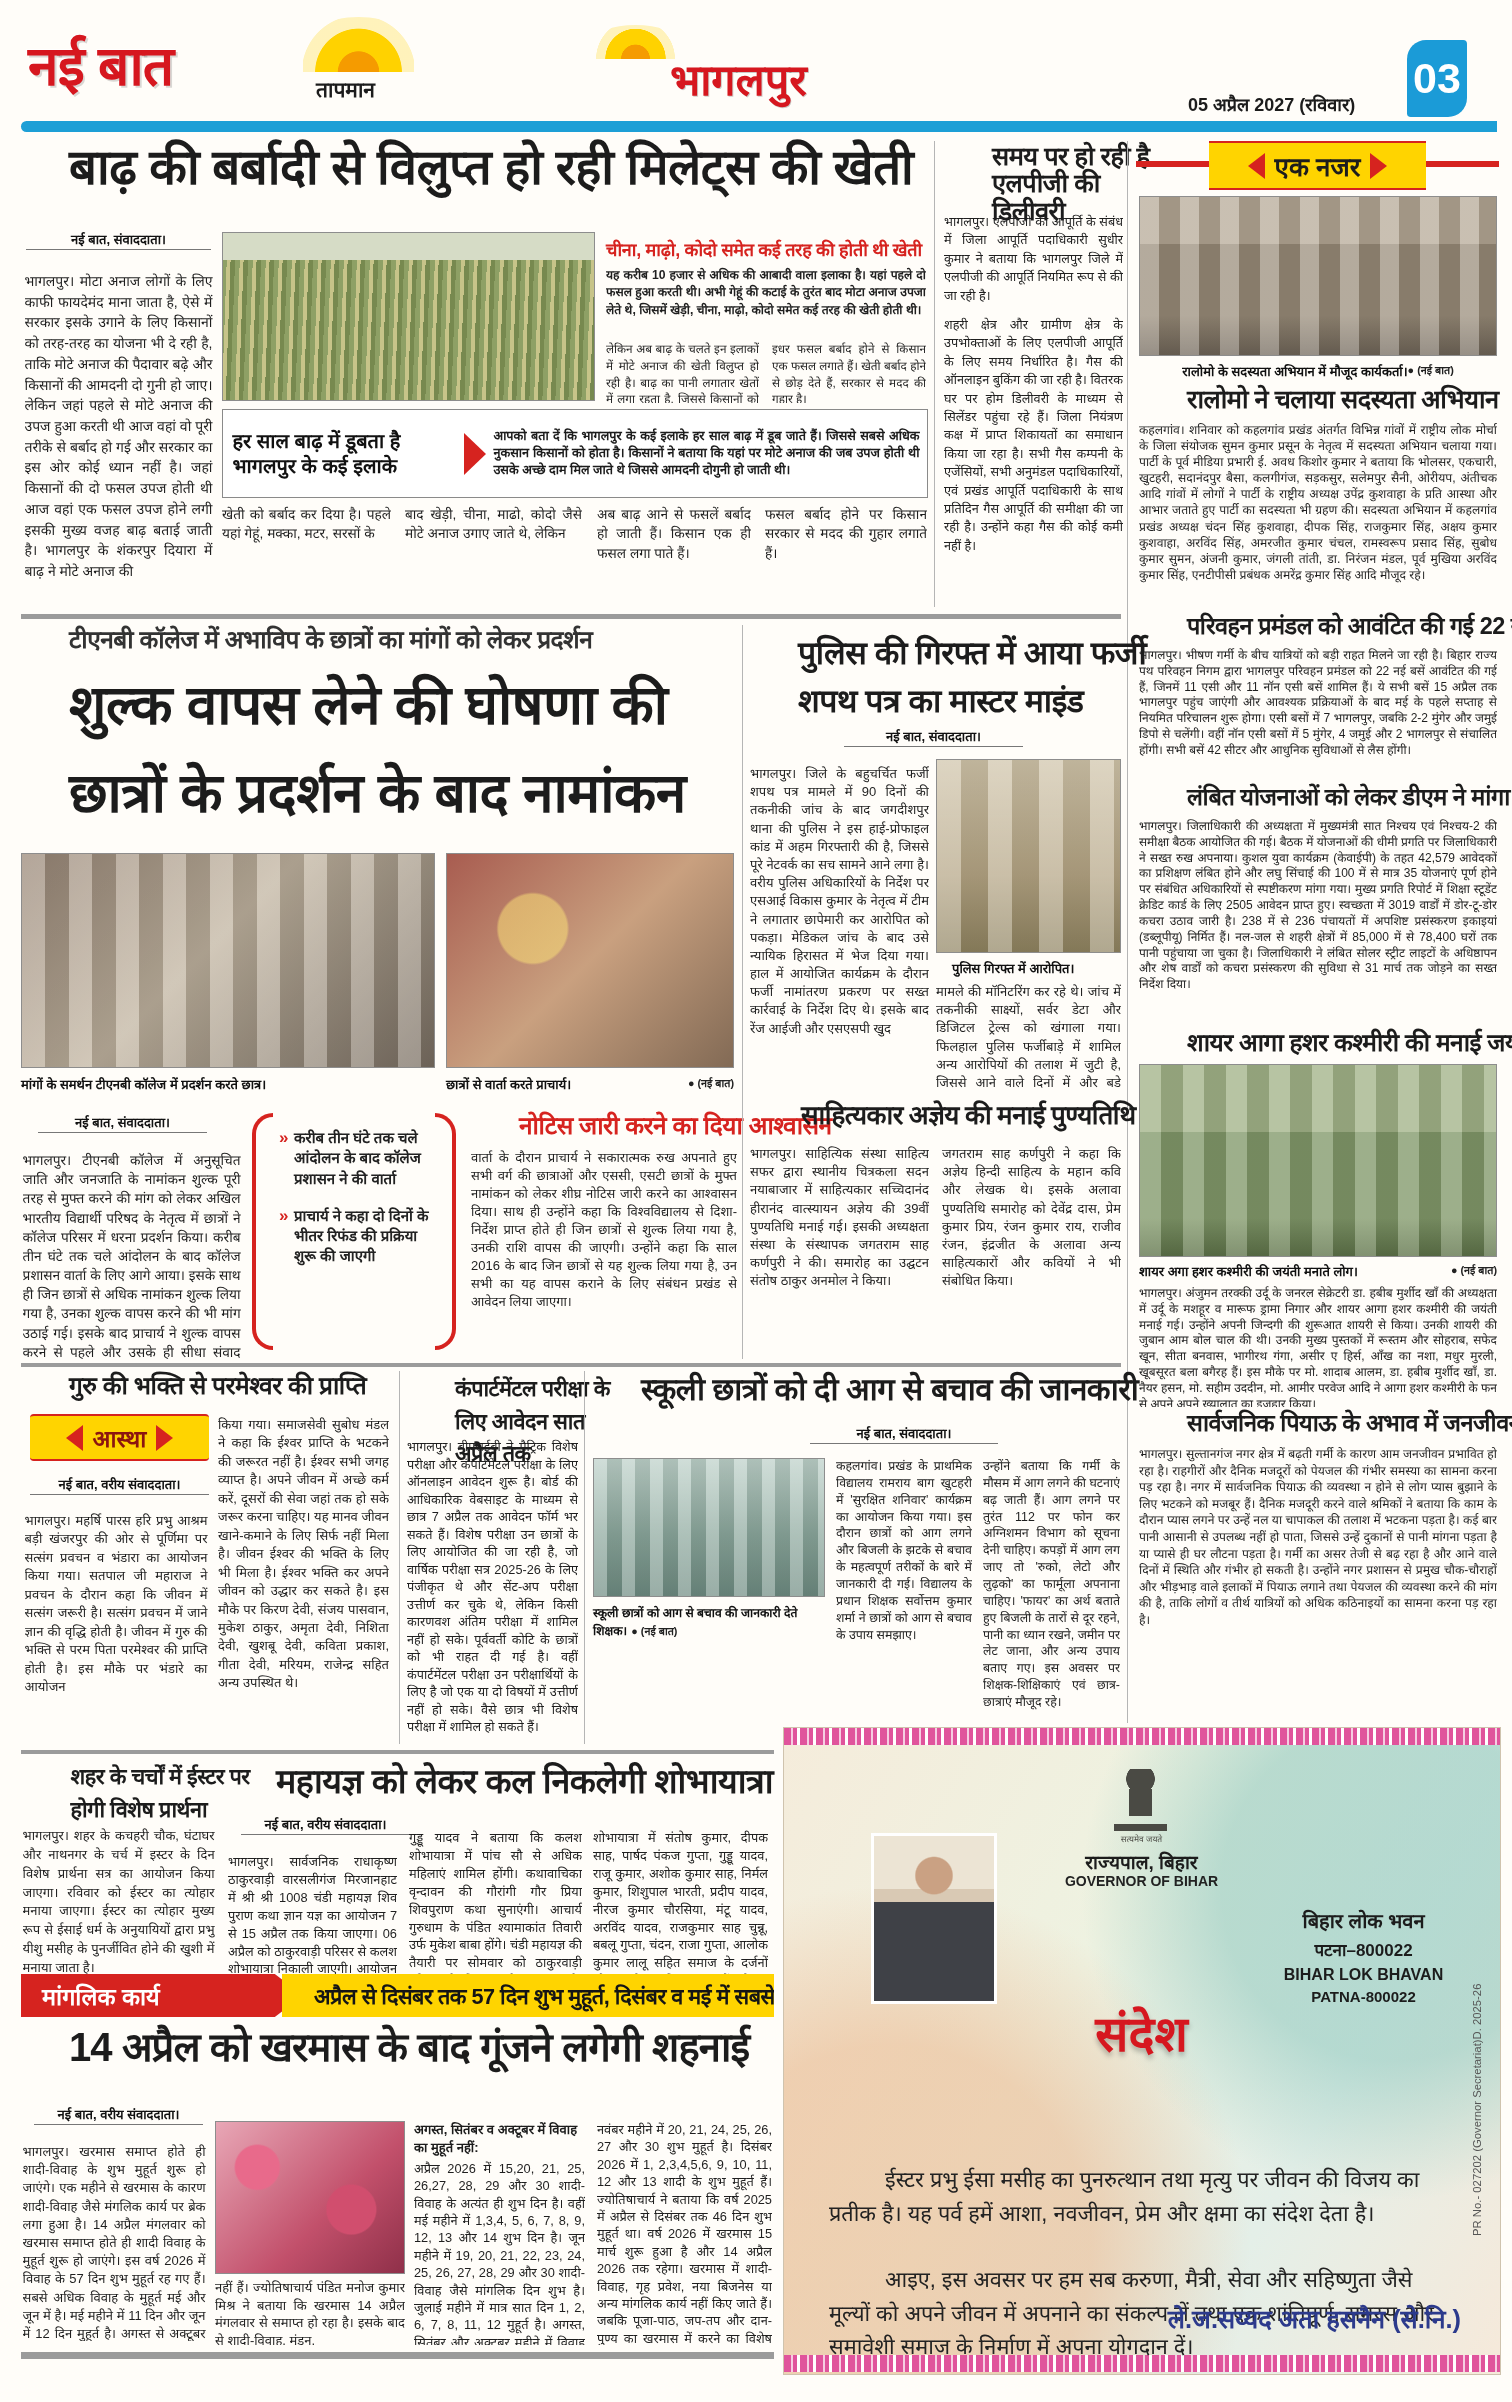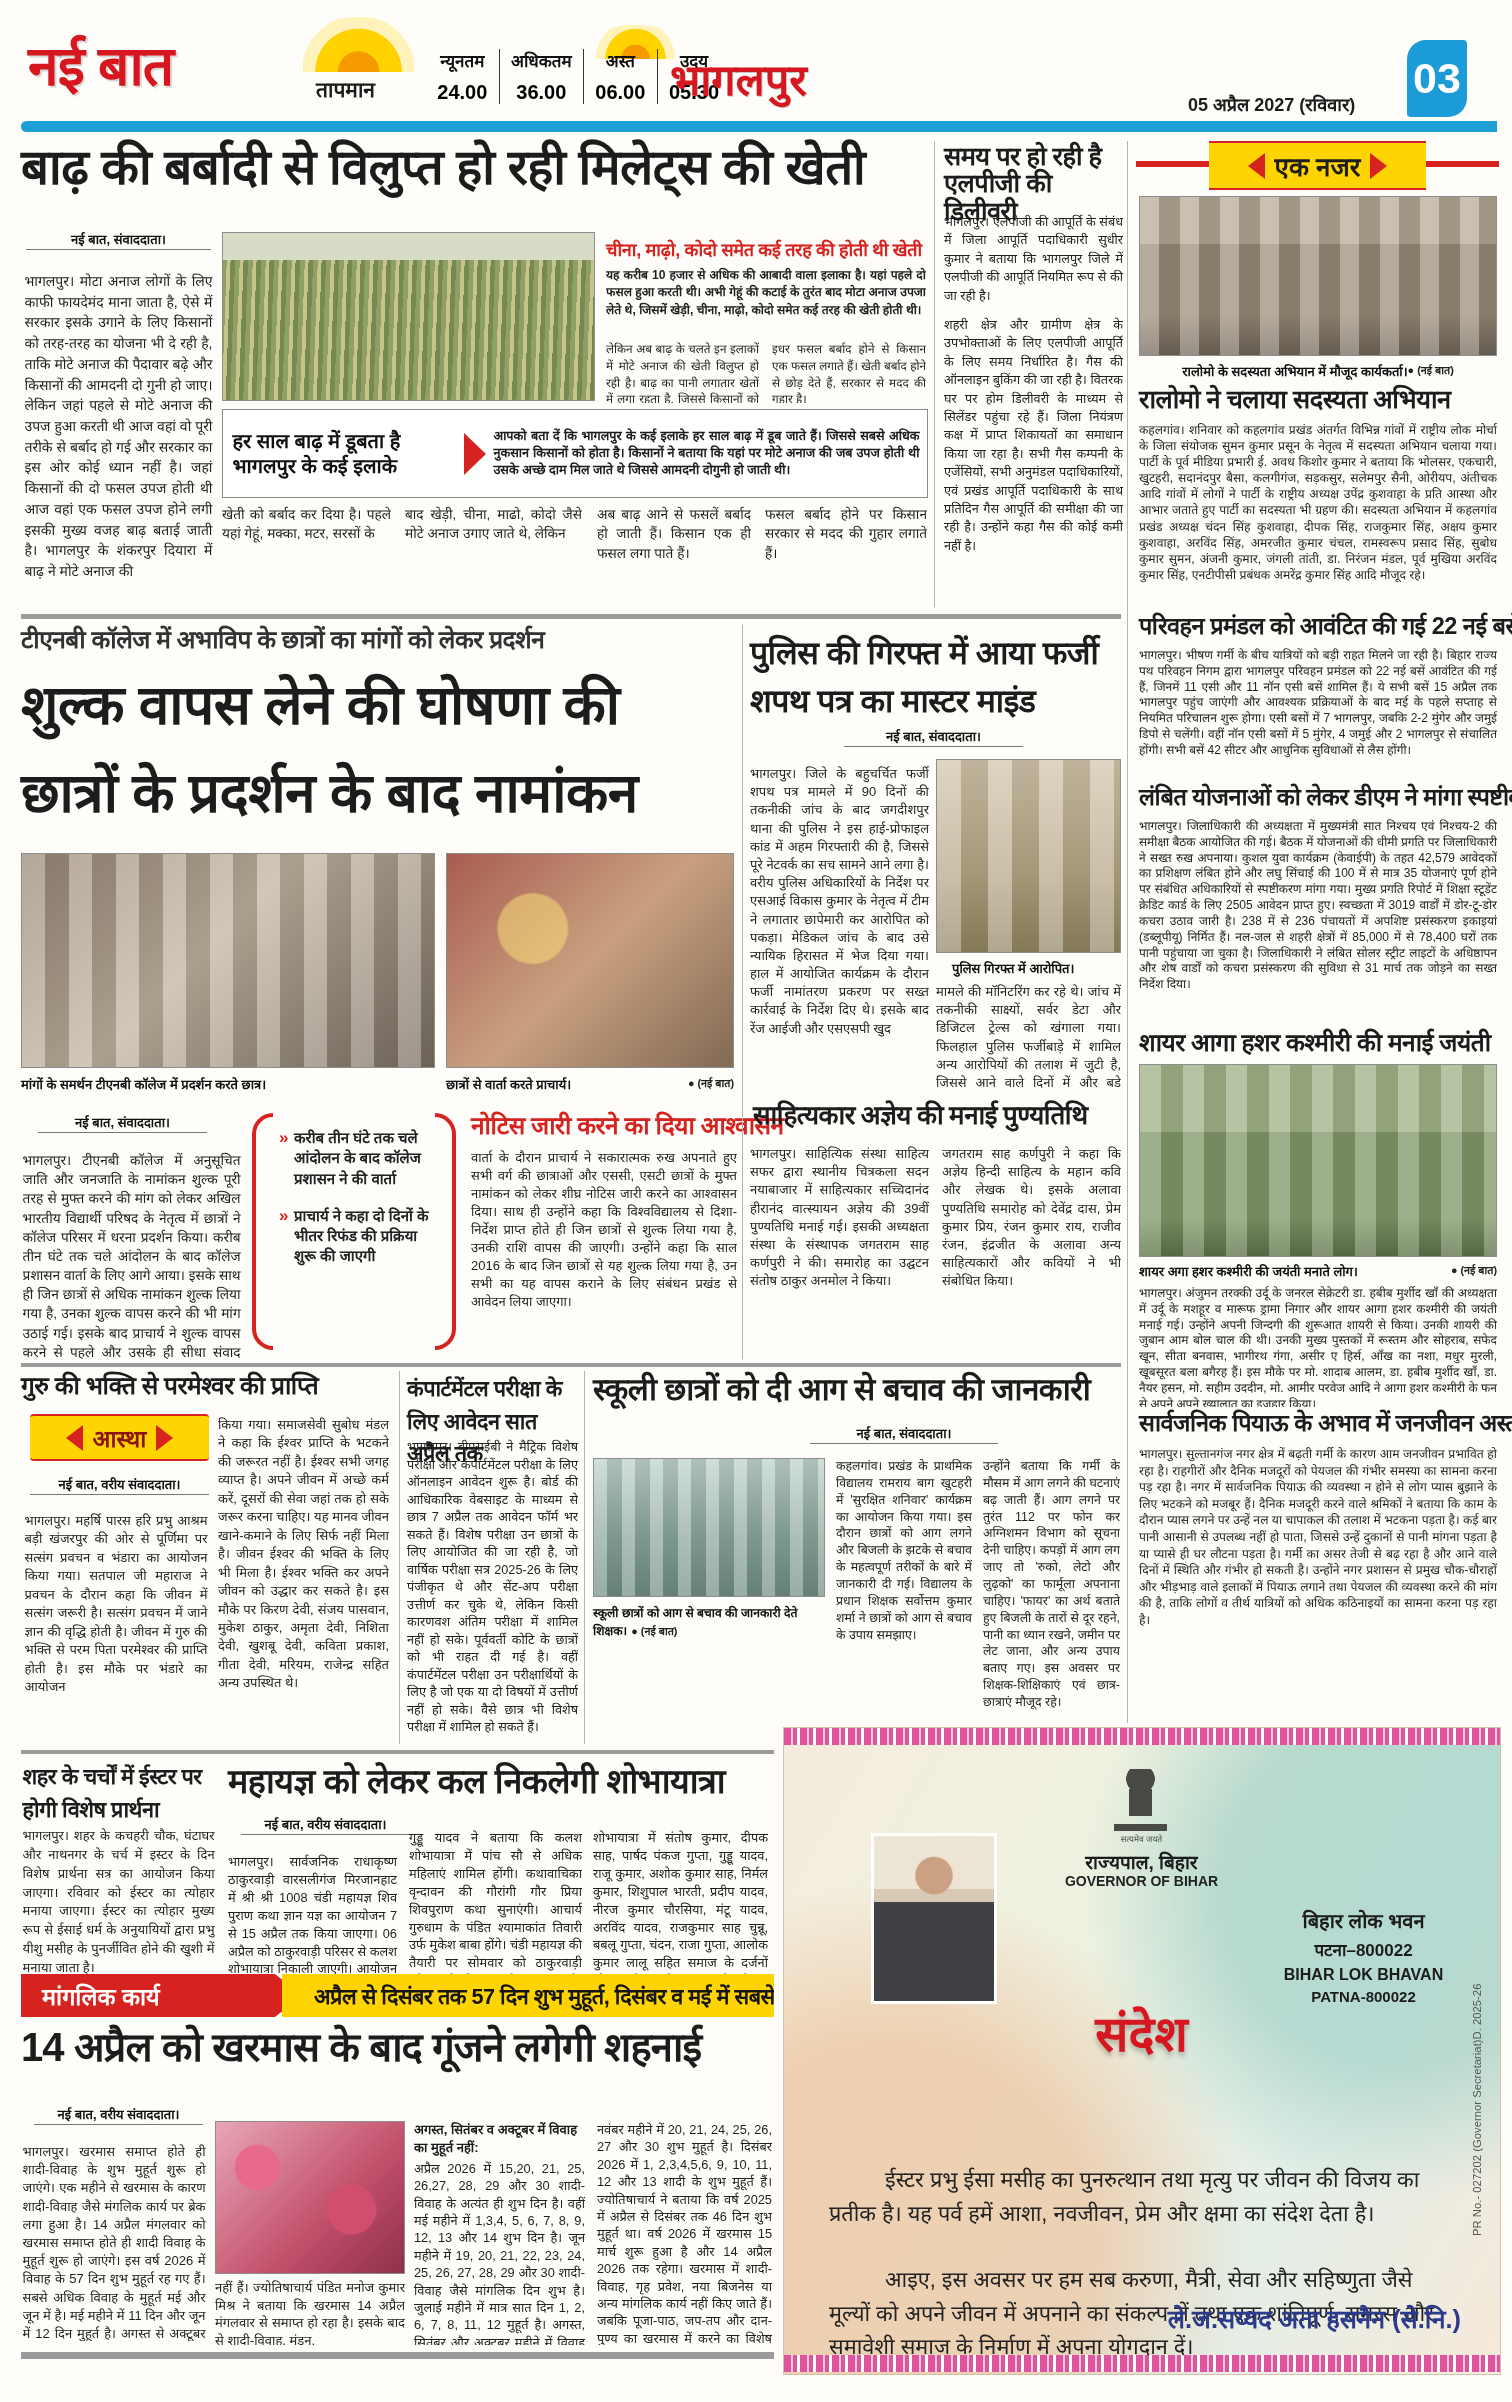--- a/index.html
+++ b/index.html
@@ -42,24 +42,6 @@
     <div class="abs sun" style="left:303px;top:17px;width:111px;height:55px;"></div>
     <div class="abs b" style="left:316px;top:75px;font-size:21px;">तापमान</div>
     <div class="abs sun" style="left:593px;top:24.5px;width:85px;height:34px;"></div>
-    <div class="abs" style="left:426px;top:49px;display:flex;">
-      <div class="tempcell">
-        <div class="tlabel">न्यूनतम</div>
-        <div class="tvalue">24.00</div>
-      </div>
-      <div class="tempcell">
-        <div class="tlabel">अधिकतम</div>
-        <div class="tvalue">36.00</div>
-      </div>
-      <div class="tempcell">
-        <div class="tlabel">अस्त</div>
-        <div class="tvalue">06.00</div>
-      </div>
-      <div class="tempcell">
-        <div class="tlabel">उदय</div>
-        <div class="tvalue">05.30</div>
-      </div>
-    </div>
     <div class="abs" style="left:670px;top:49px;font-size:43px;font-weight:bold;color:#d6171f;text-shadow:0.9px 0.9px 0 rgba(0,0,0,.2);">भागलपुर</div>
     <div class="abs b" style="left:1188px;top:92px;font-size:18px;">05 अप्रैल 2027 (रविवार)</div>
     <div class="abs" style="left:1407px;top:40px;width:60px;height:77px;background:#1b9bd7;color:#fff;font-size:43px;font-weight:bold;display:flex;align-items:center;justify-content:center;border-radius:19px 3.8px 19px 3.8px;">03</div>

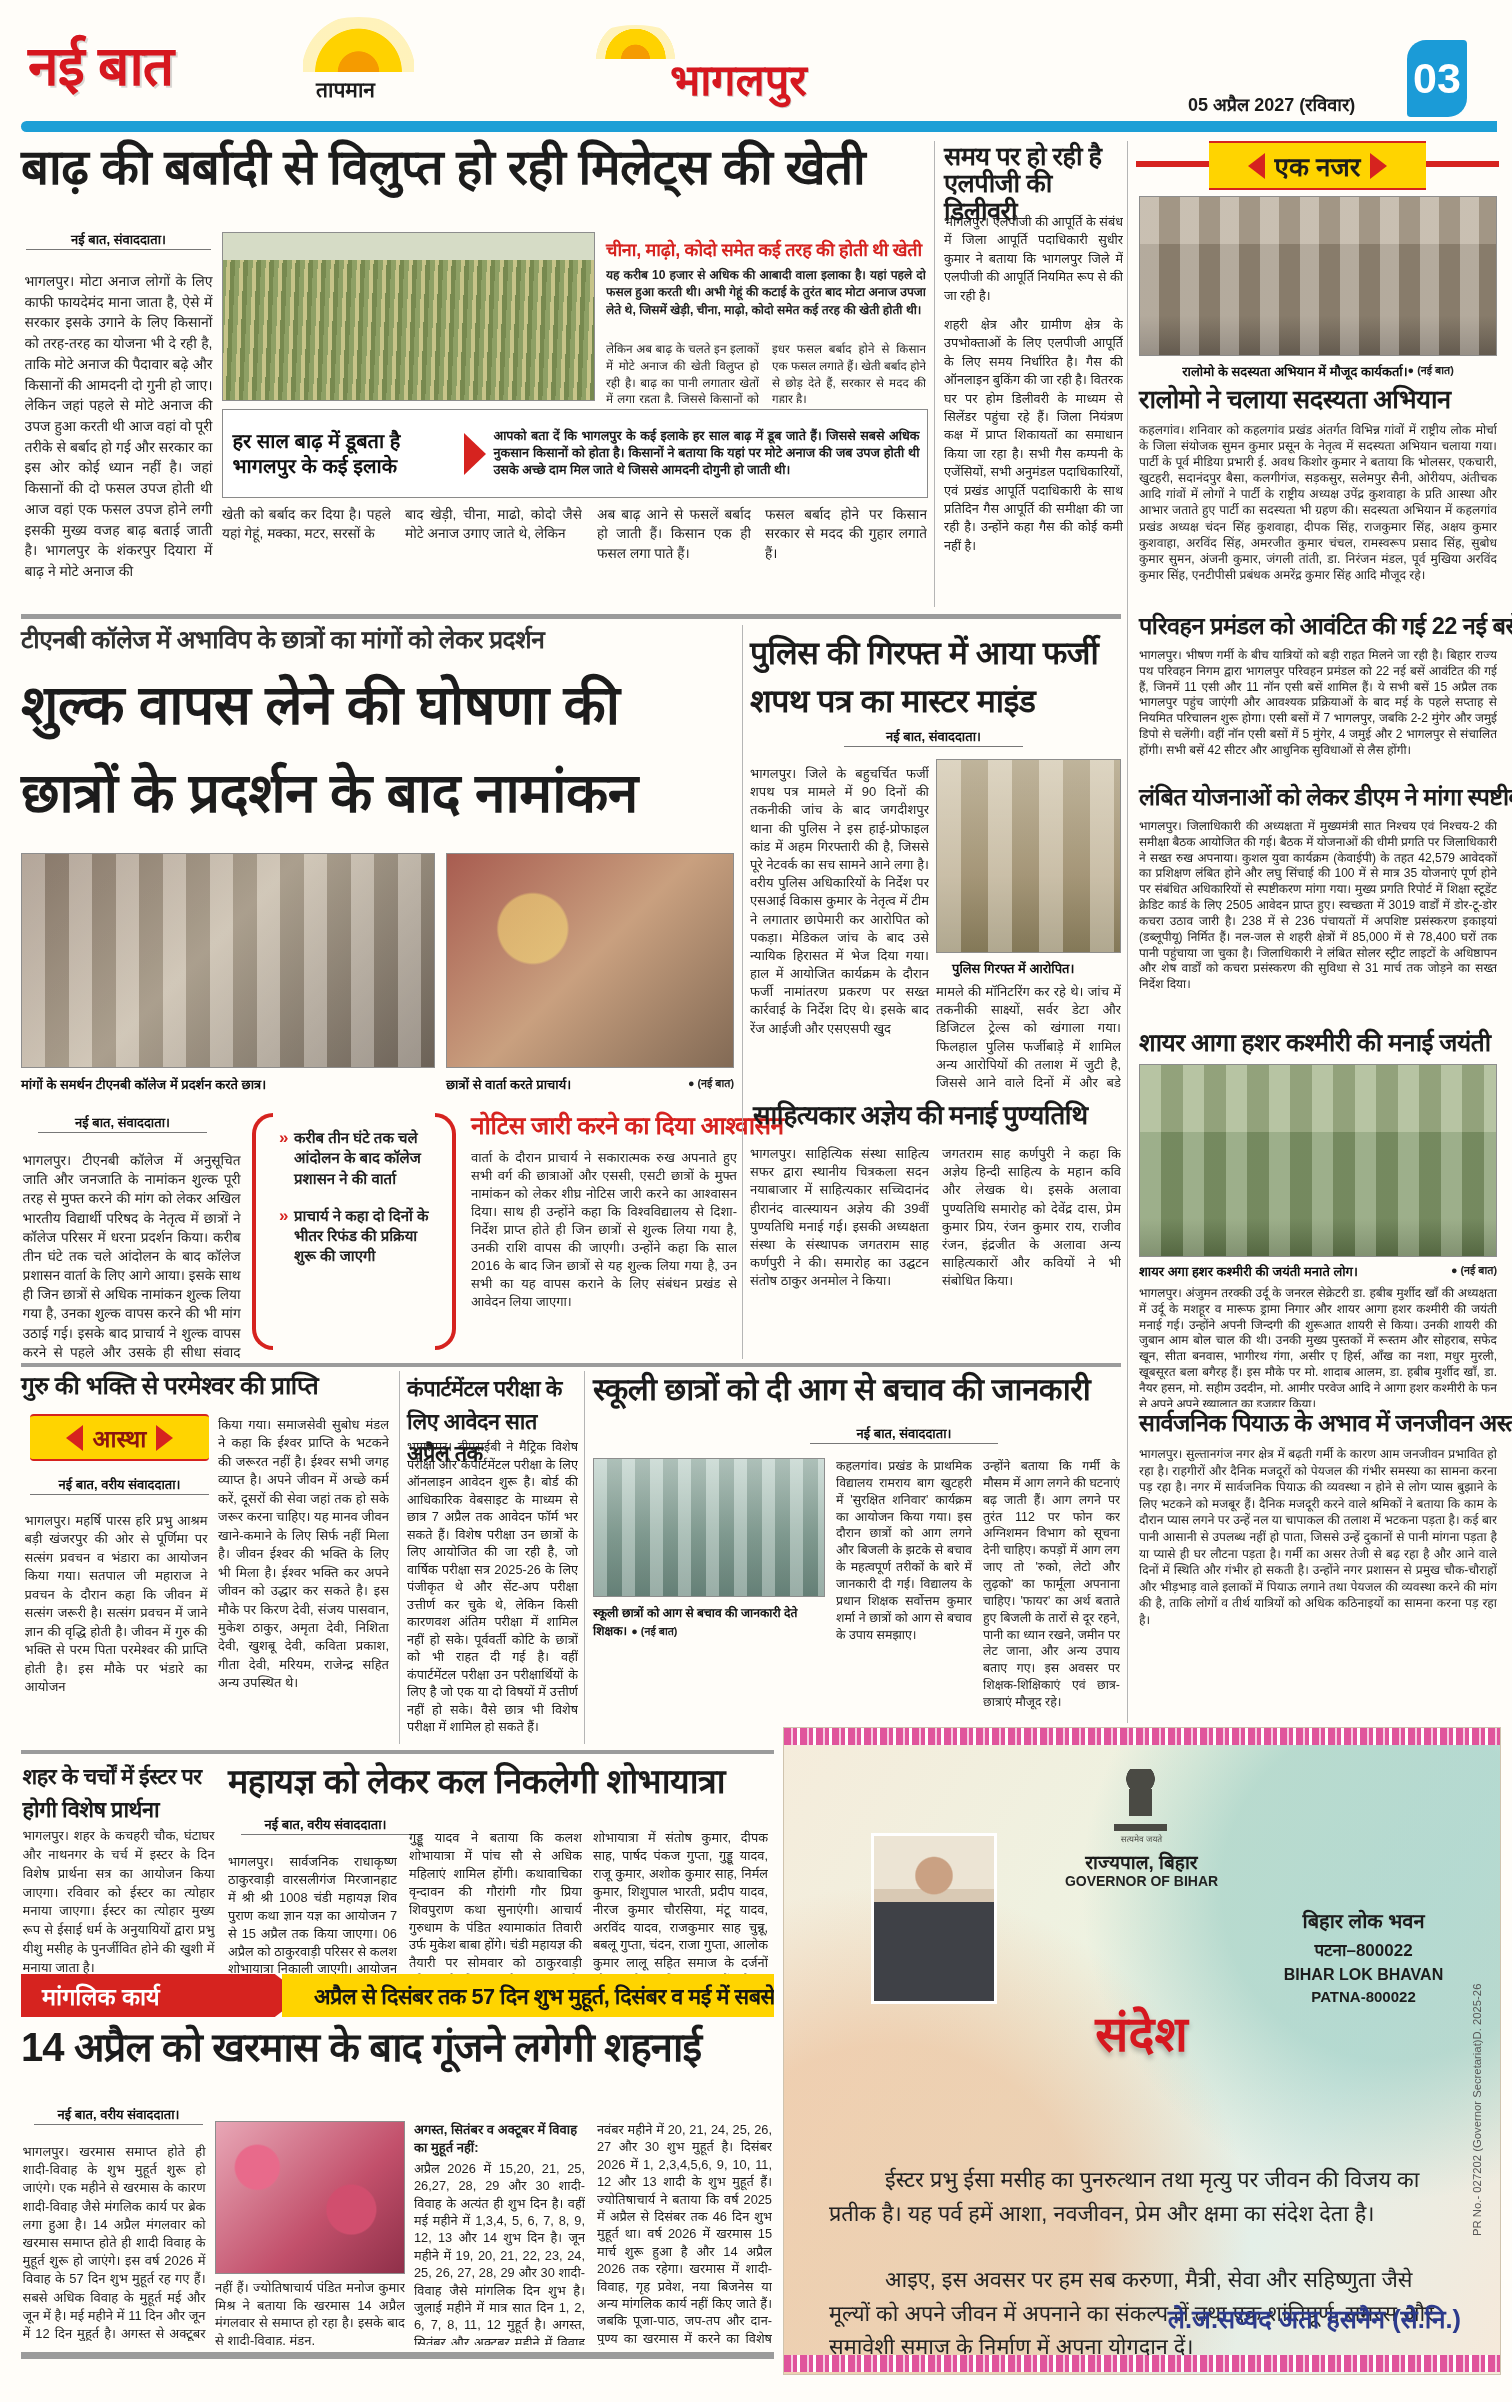--- a/index.html
+++ b/index.html
@@ -6,7 +6,7 @@
   .page{position:relative;width:1512px;height:2402px;background:#fffdf9;overflow:hidden;color:#1c1c1c;margin:0 auto;}
   .abs{position:absolute;}
   .b{font-weight:bold;}
-  .hl{font-weight:bold;color:#1c1c1c;letter-spacing:-0.5px;line-height:1.08;}
+  .hl{font-weight:bold;color:#1c1c1c;letter-spacing:-0.5px;line-height:1.08;margin-left:48px;}
   .nw{white-space:nowrap;}
   .red{color:#d6231f;}
   .body{font-size:12.7px;line-height:1.42;color:#1f1f1f;text-align:justify;overflow:hidden;}

